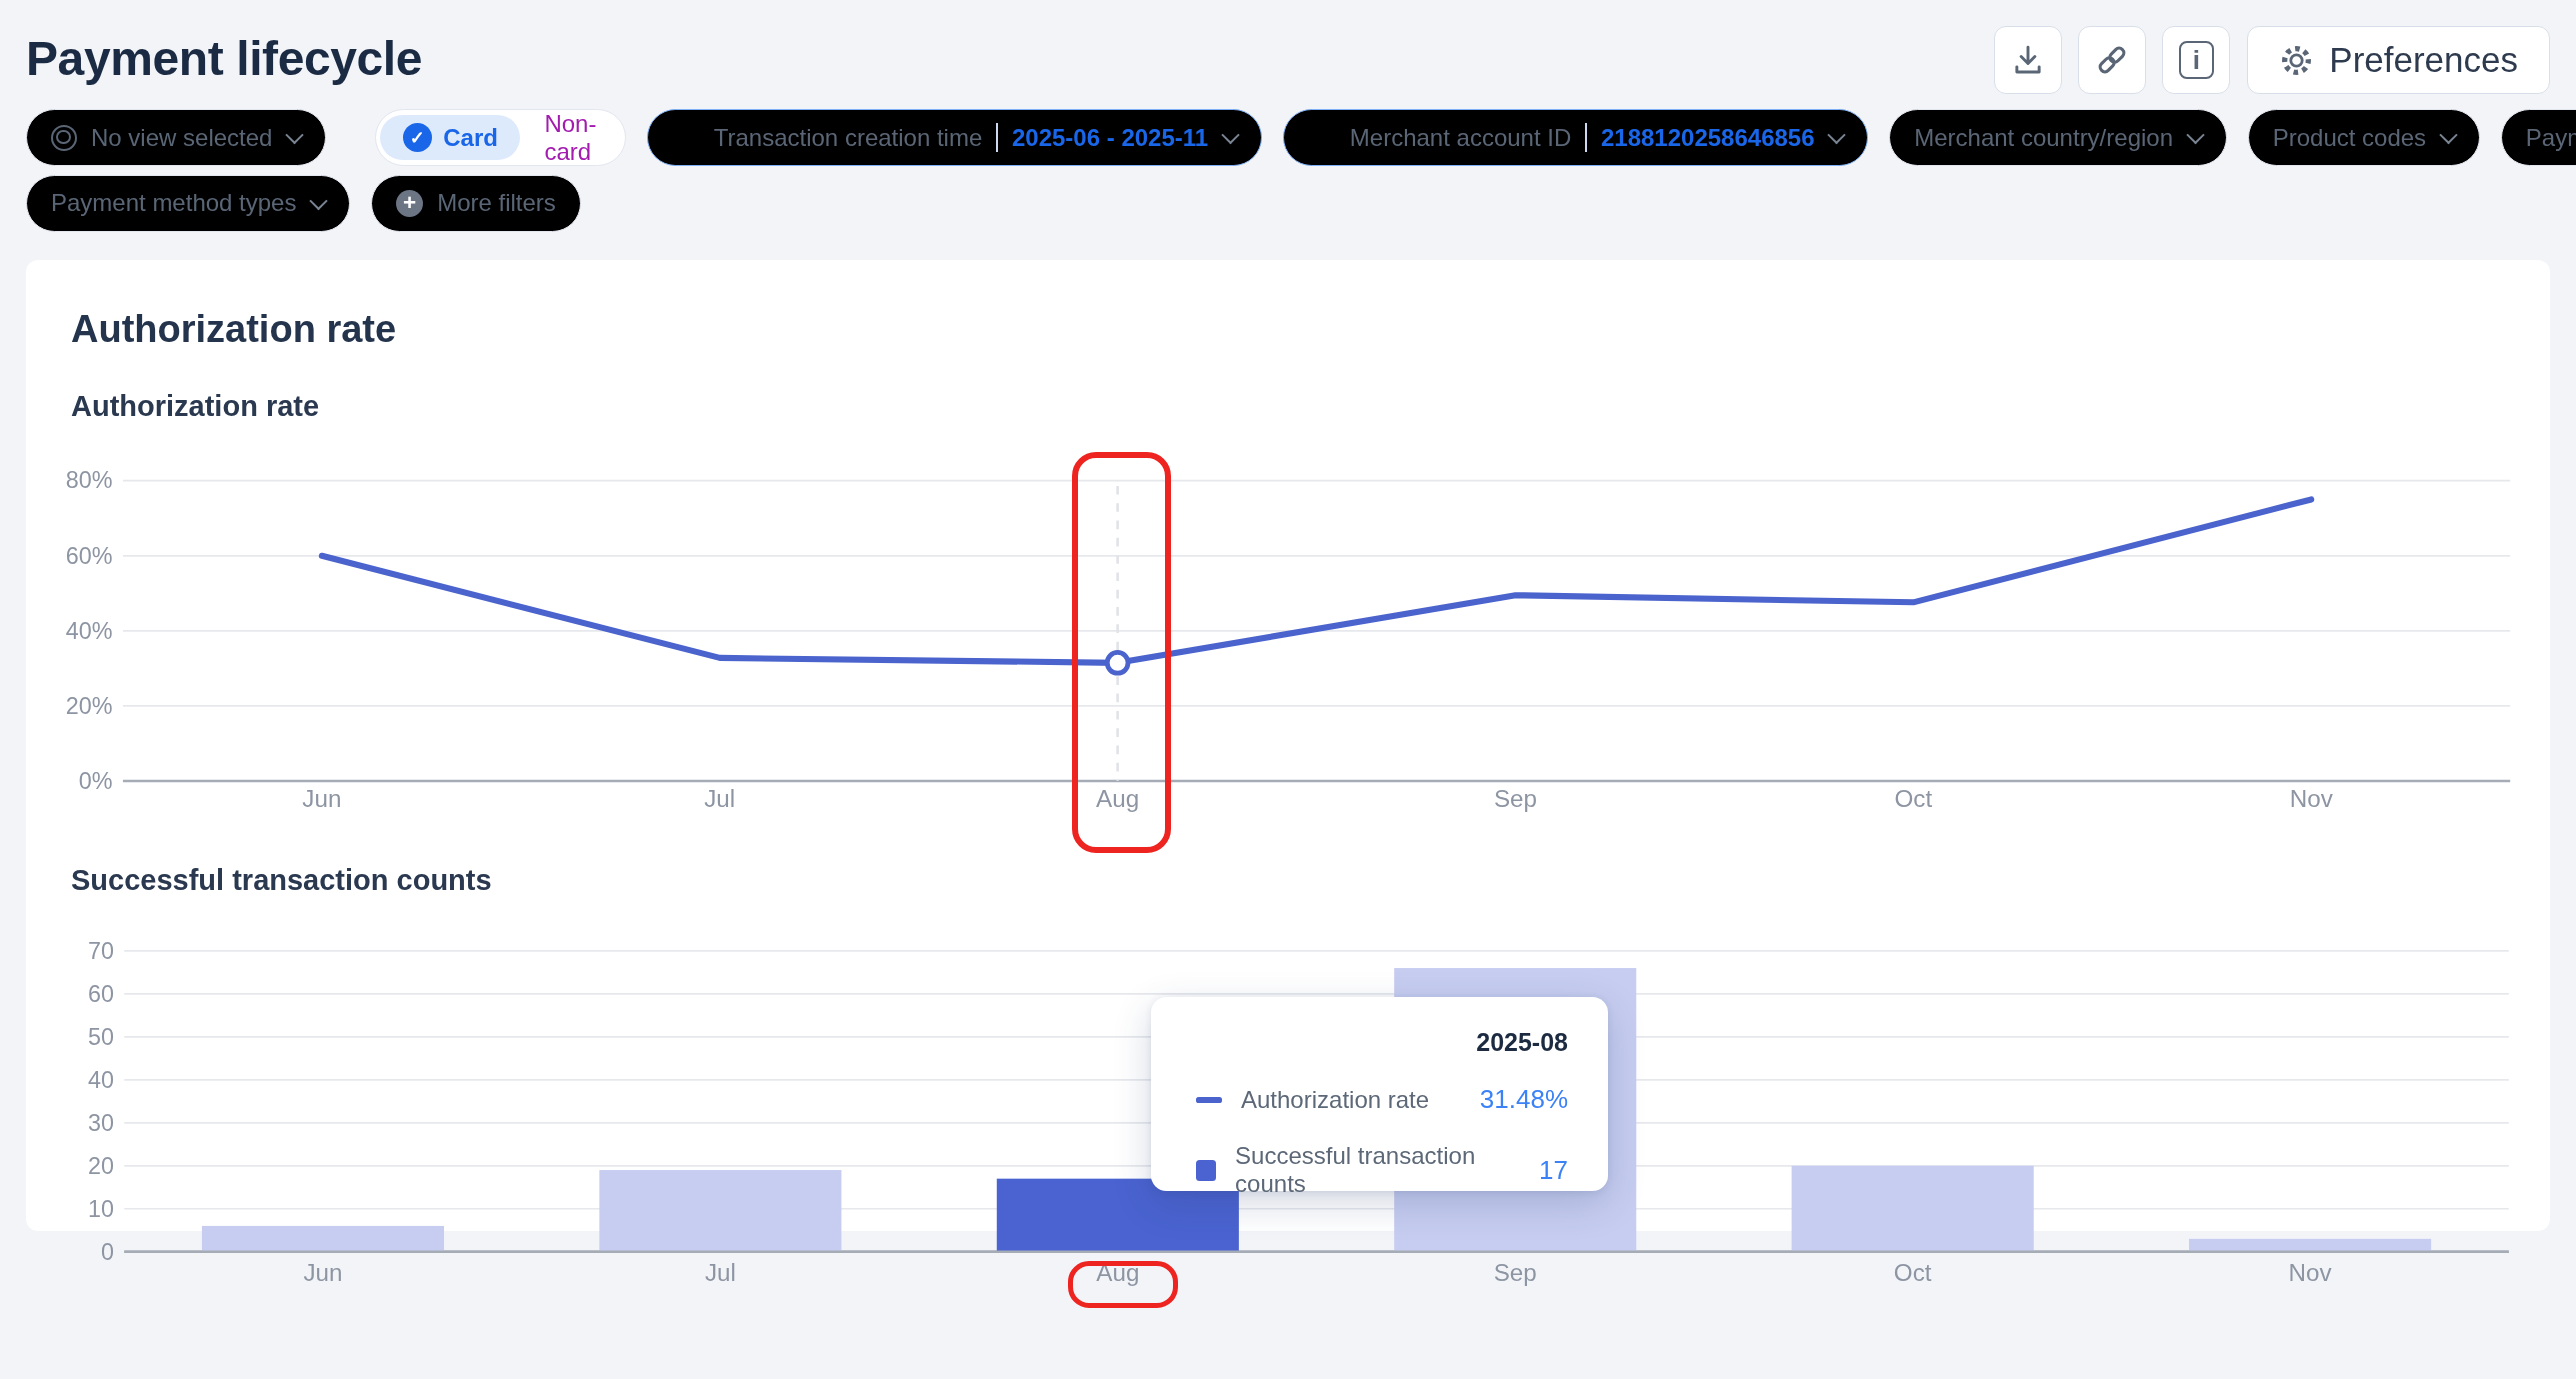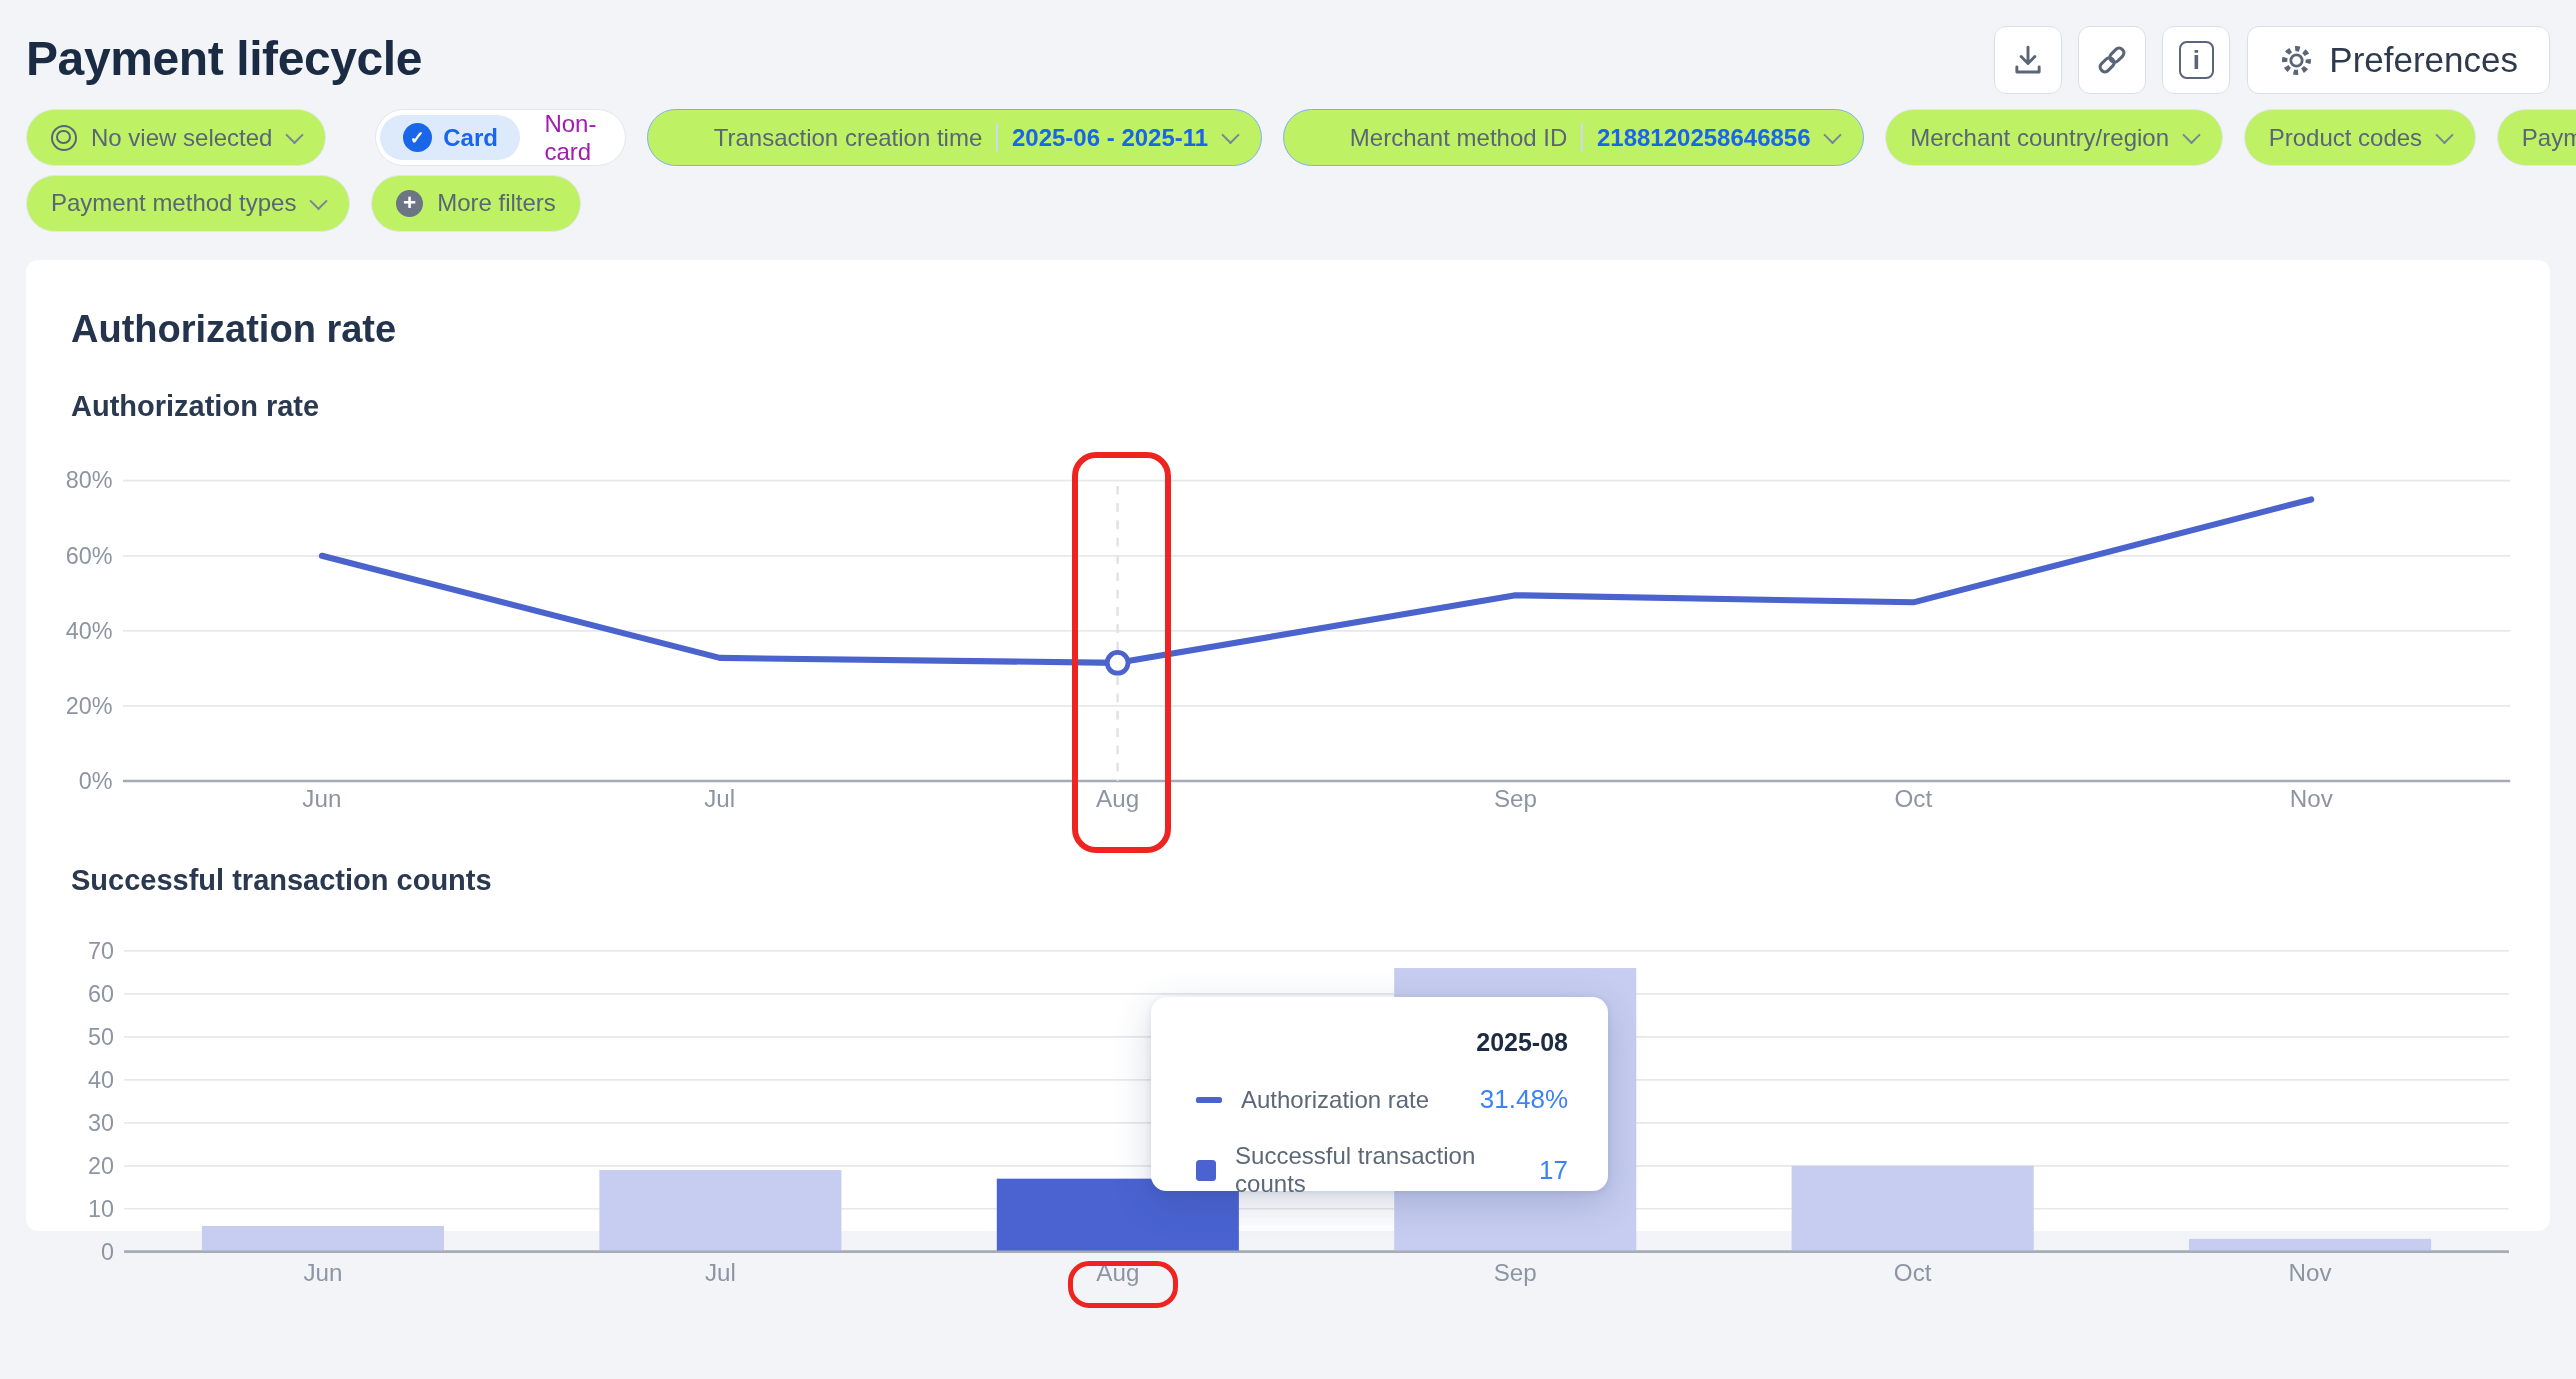--- a/index.html
+++ b/index.html
@@ -38,7 +38,7 @@
   .frow + .frow { margin-top: 8.7px; }
   .pill {
     display: inline-flex; align-items: center; gap: 14px; height: 57px;
-    padding: 0 24px; border-radius: 29px; background: #bef264;
+    padding: 0 24px; border-radius: 29px; background: #000000;
     border: 1.7px solid #e2e6ee; color: #5a6676; font-size: 24px;
     font-family: inherit; cursor: pointer; white-space: nowrap;
   }

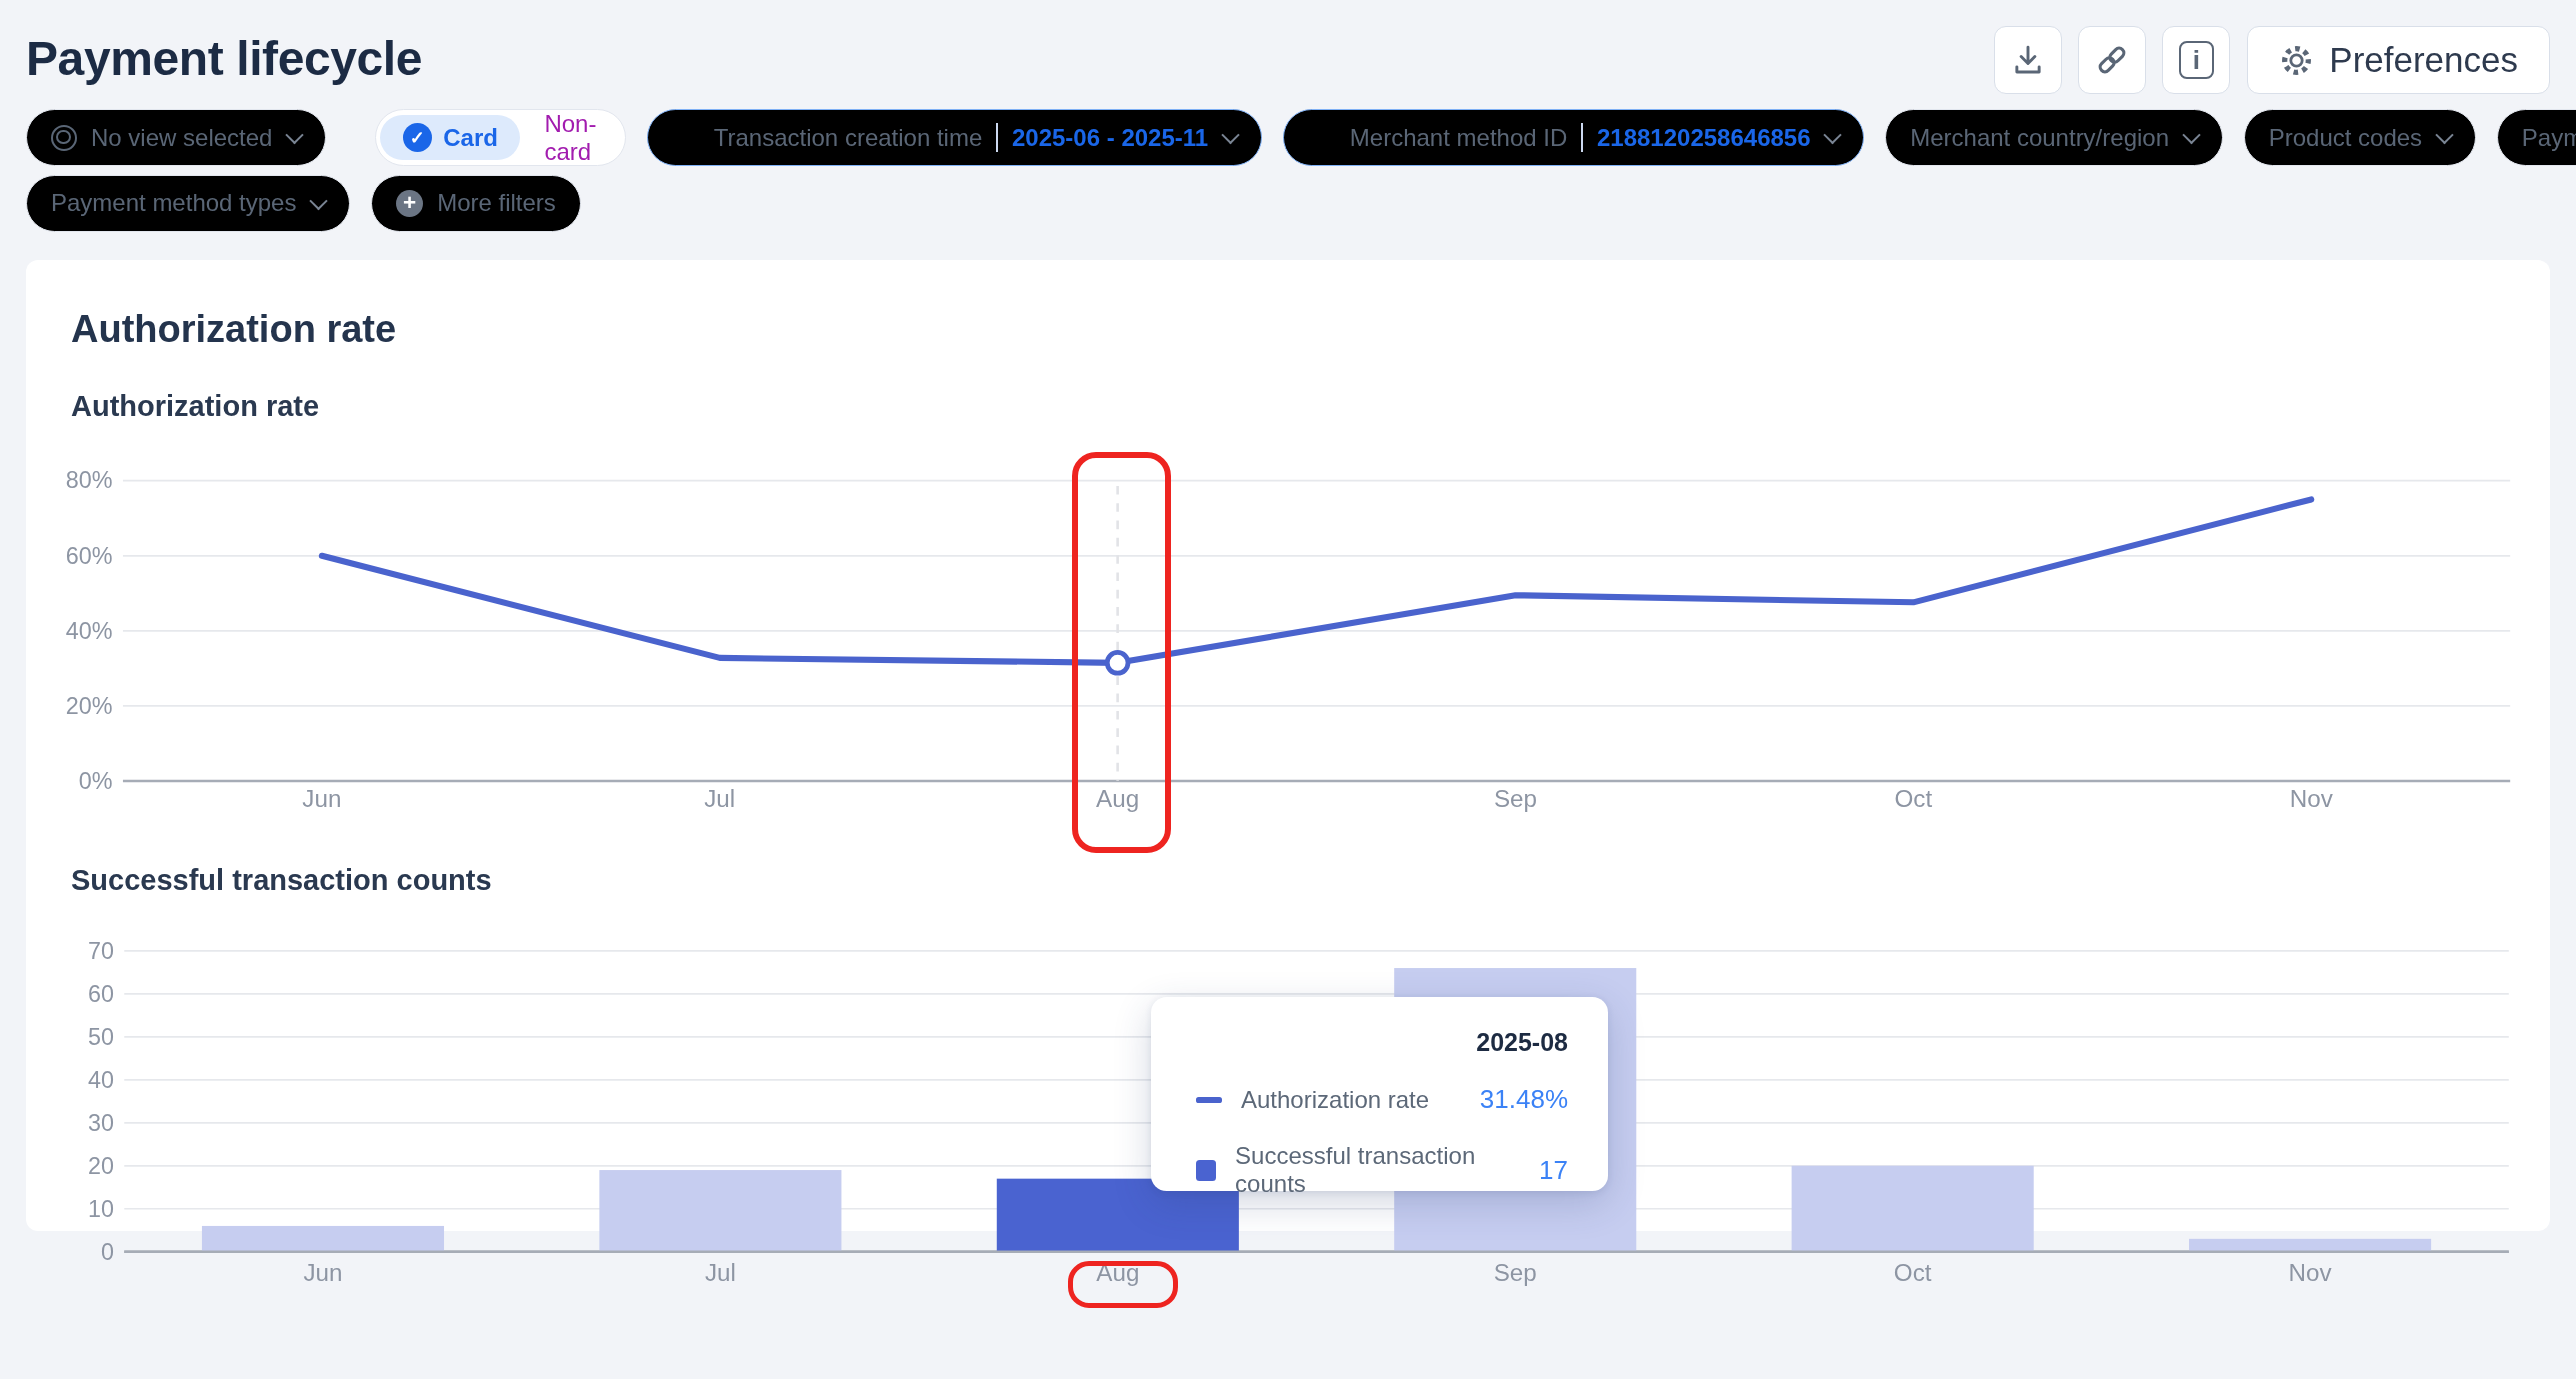--- a/index.html
+++ b/index.html
@@ -166,7 +166,7 @@
         <span class="chev"></span>
       </button>
       <button class="pill active">
-        <span class="lab">Merchant method ID</span>
+        <span class="lab">Merchant account ID</span>
         <span class="vr"></span>
         <span class="val">2188120258646856</span>
         <span class="chev"></span>

